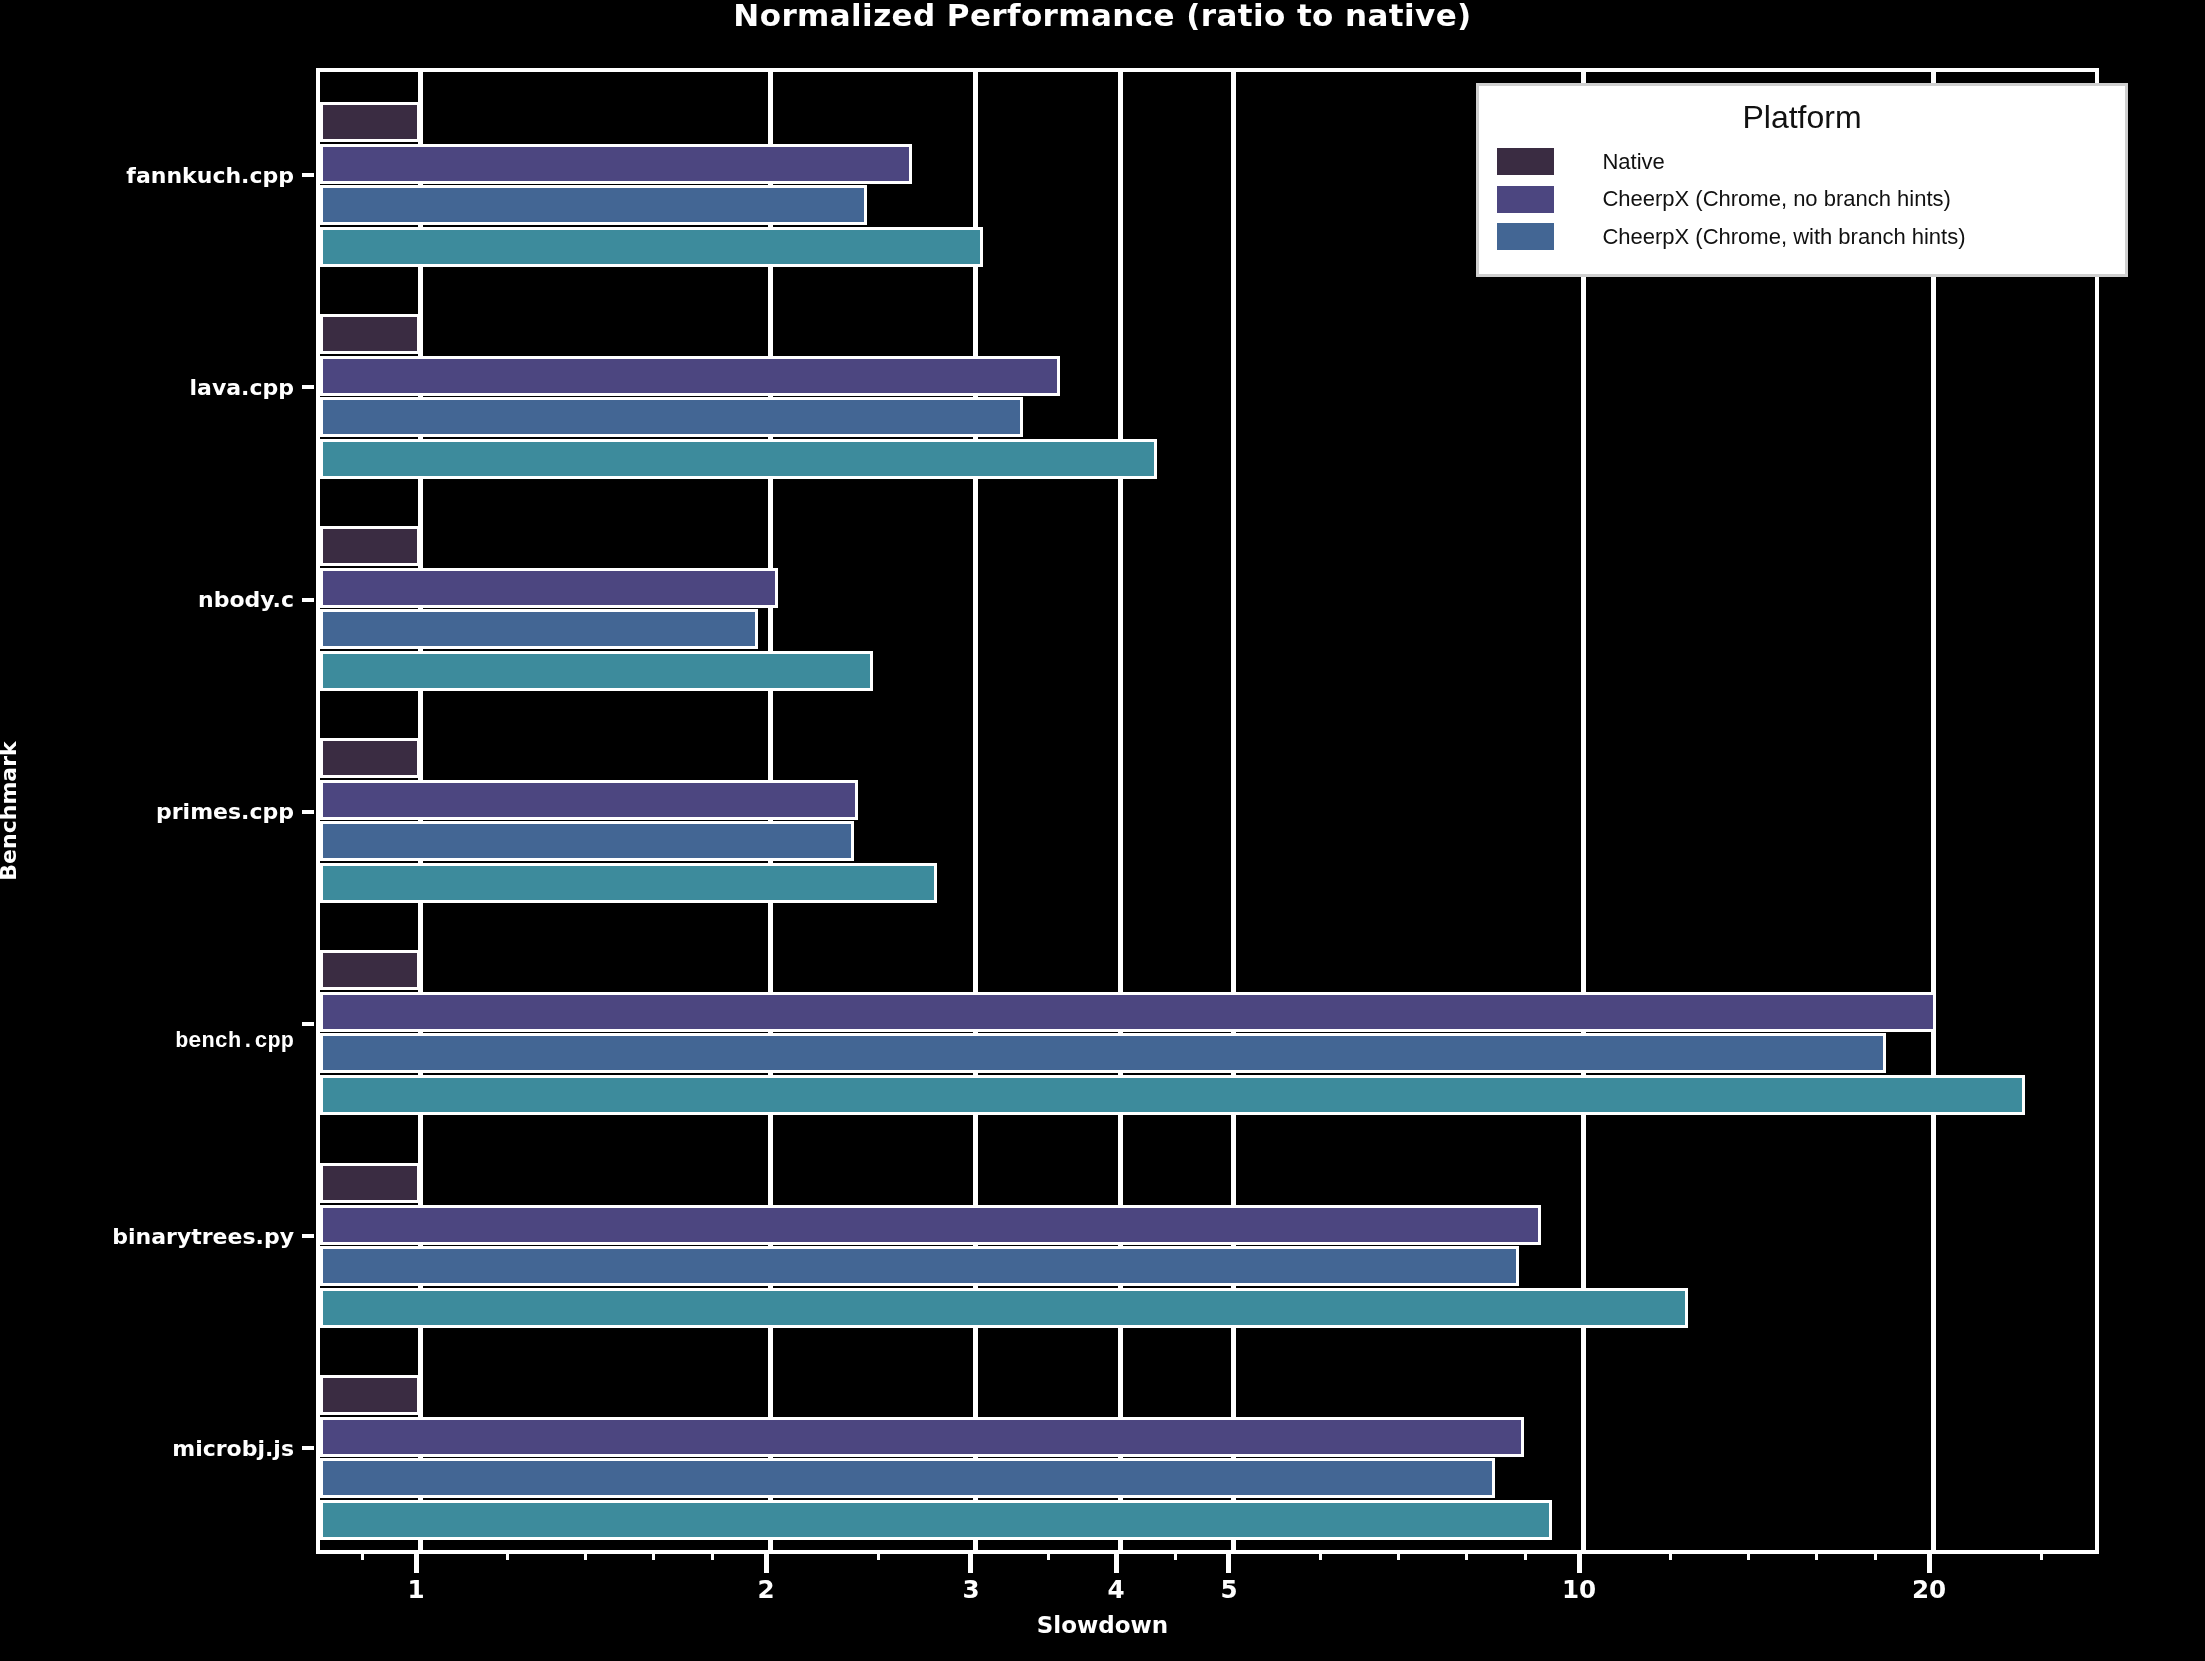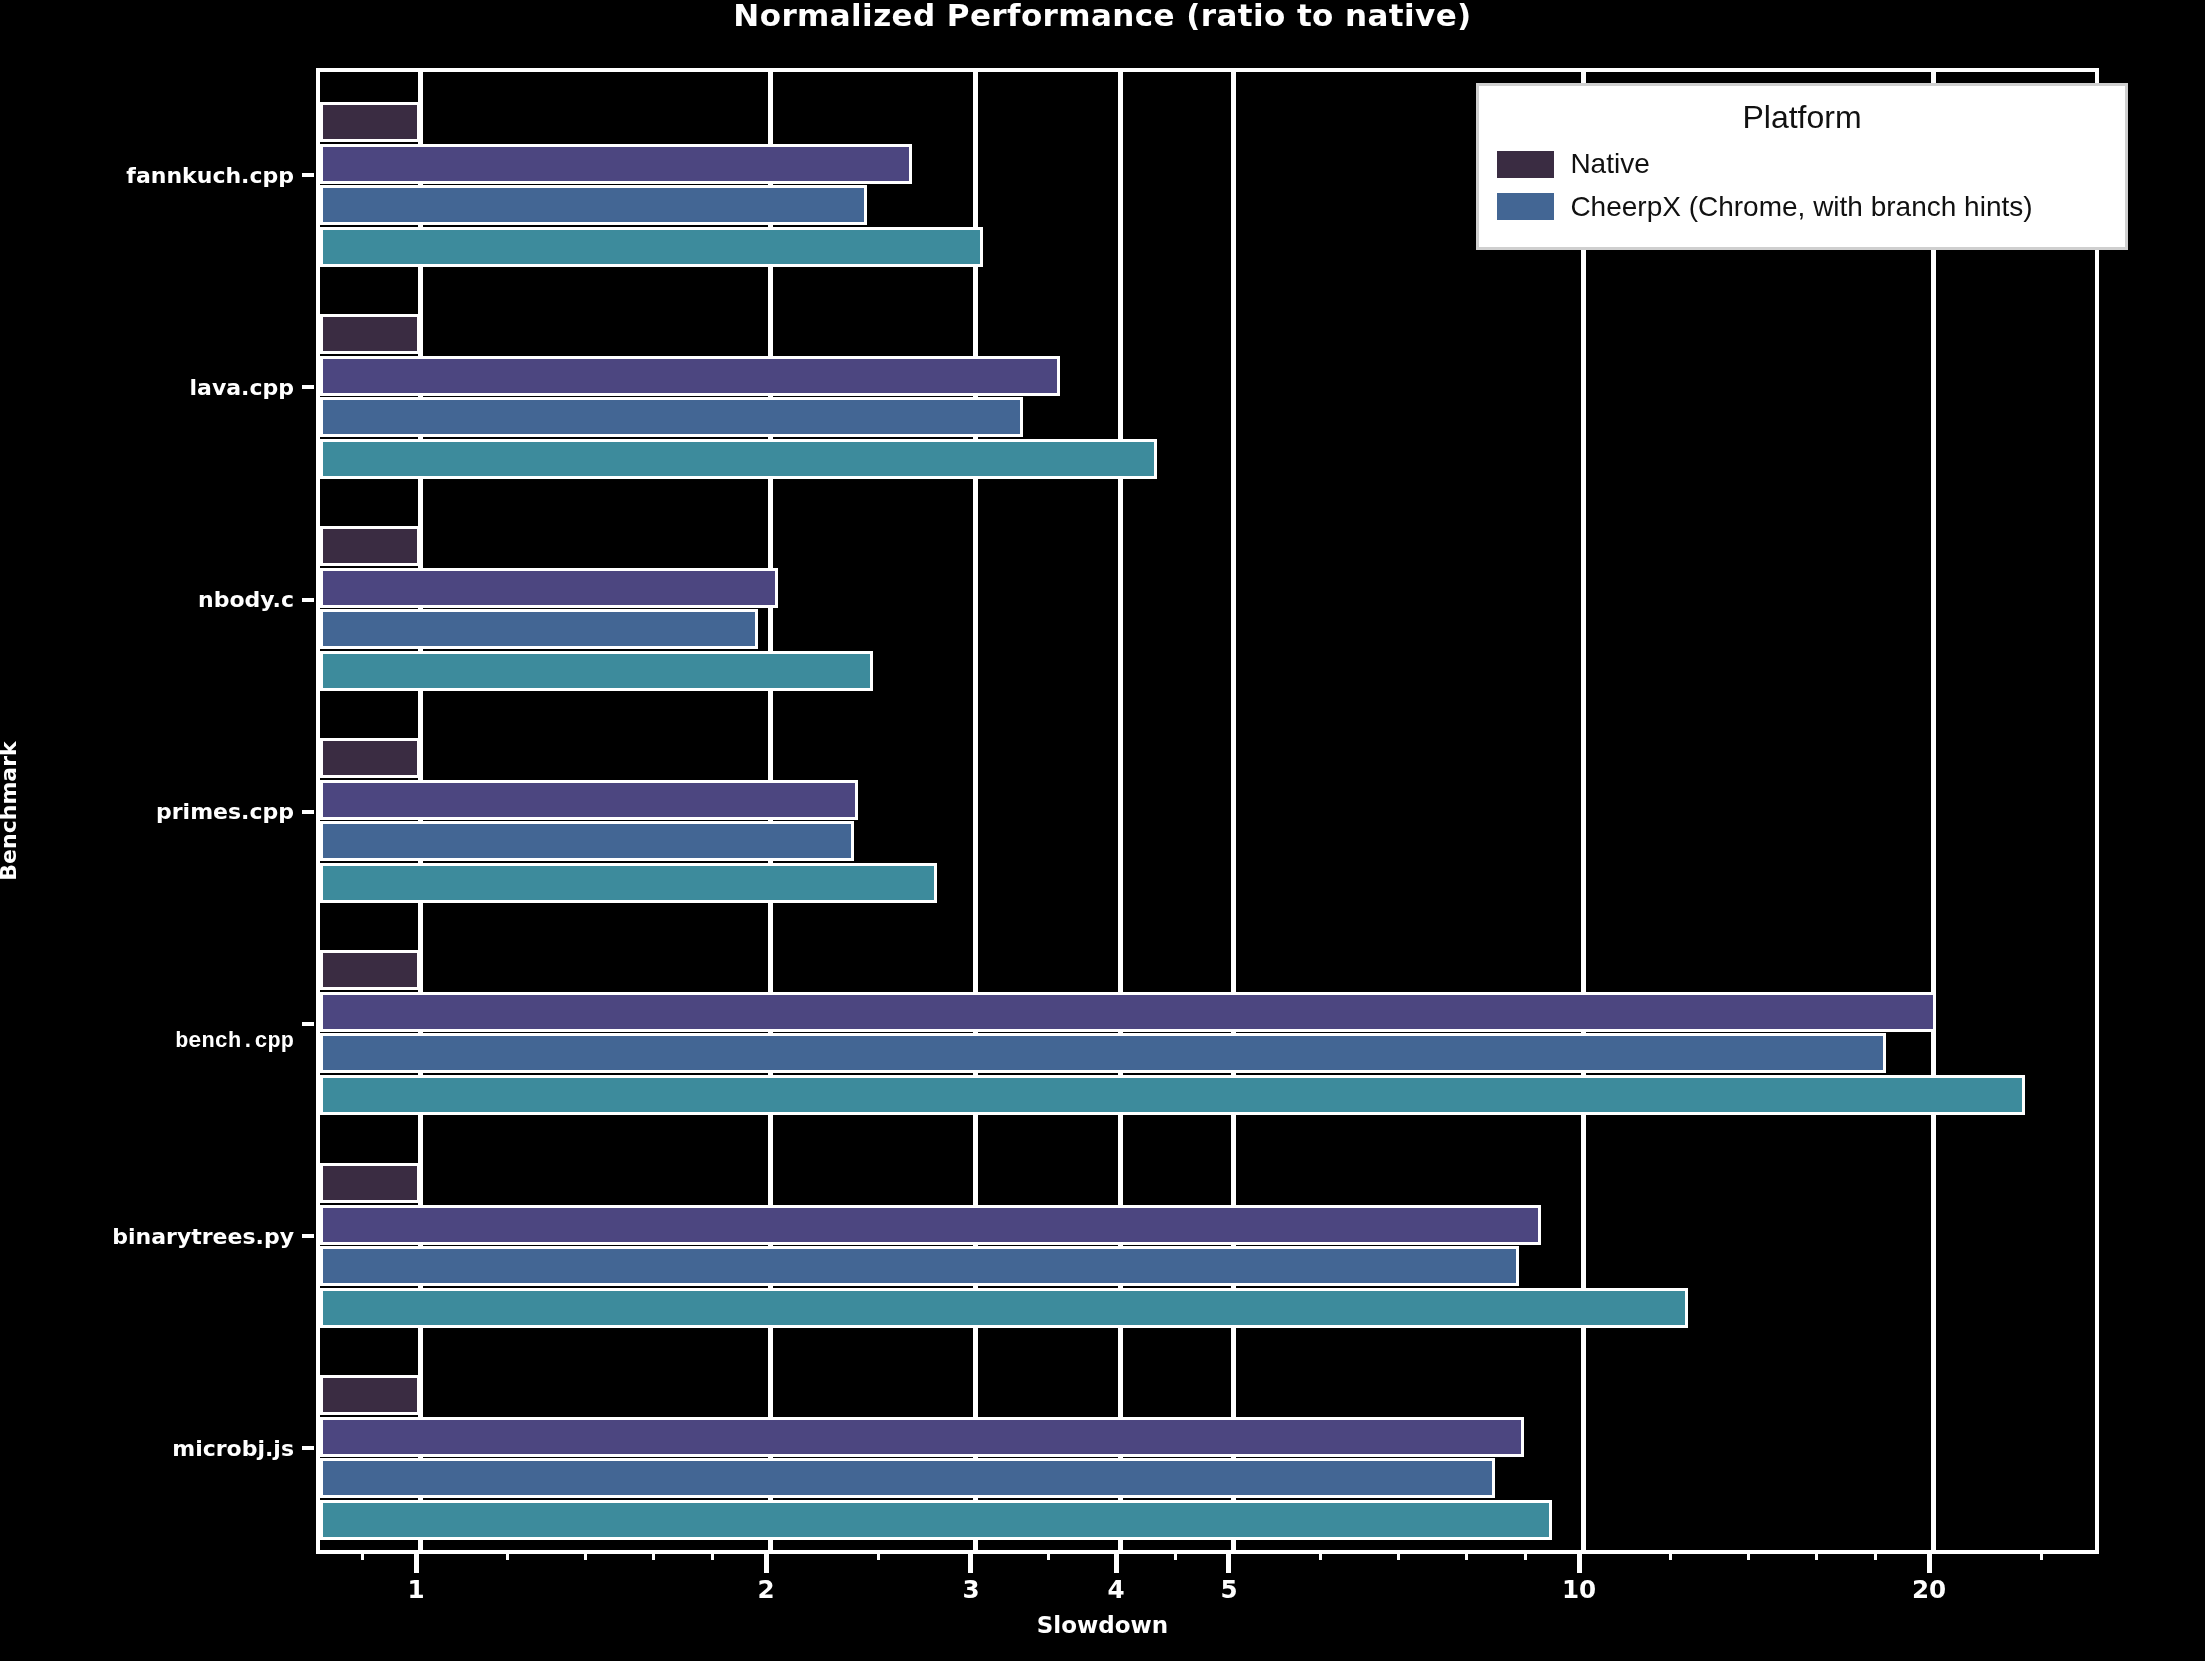--- a/index.html
+++ b/index.html
@@ -66,7 +66,7 @@
   }
   .legend-row{display:flex;align-items:center;margin:0 0 10.4px 0;}
   .legend-swatch{width:57px;height:27px;flex:0 0 auto;margin-right:16.4px;}
-  .legend-text{color:#111;font-size:28px;white-space:nowrap;font-family:"Liberation Sans",sans-serif;}
+  .legend-text{color:#111;font-size:22px;white-space:nowrap;font-family:"Liberation Sans",sans-serif;margin-left:32px;}
 </style>
 </head>
 <body>

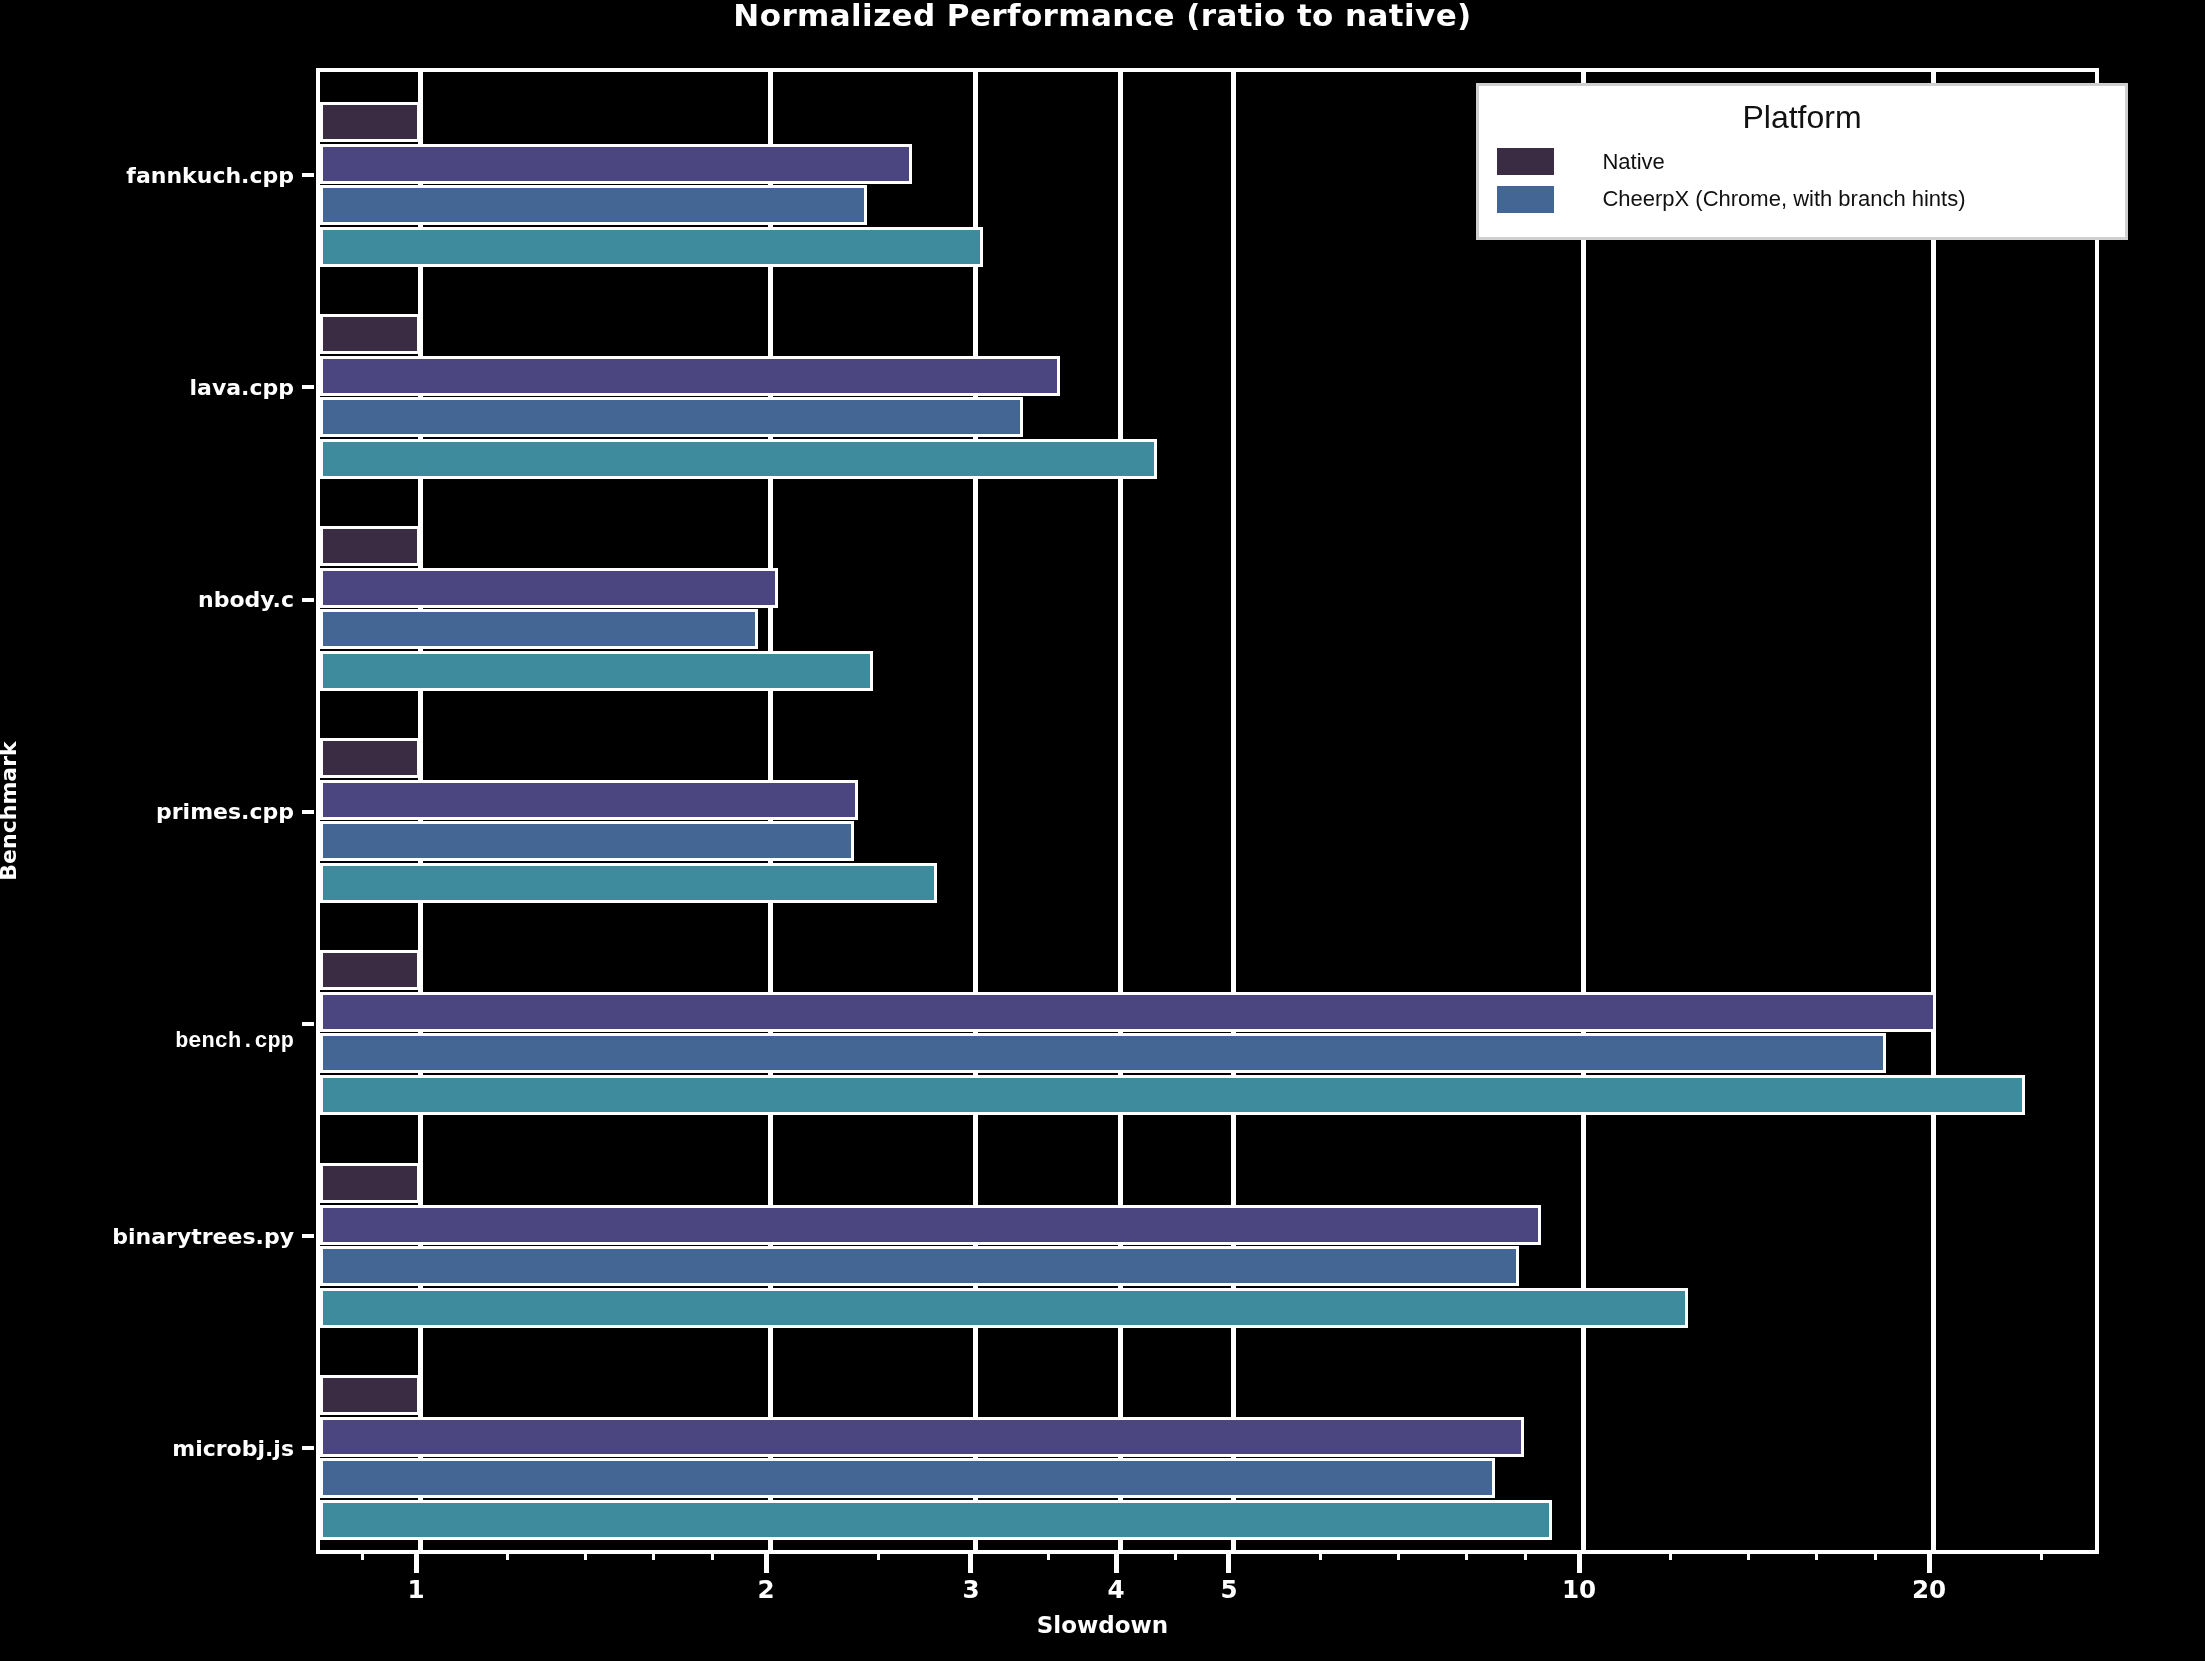--- a/index.html
+++ b/index.html
@@ -193,6 +193,10 @@
           <span class="legend-text">Native</span>
         </div>
         <div class="legend-row">
+          <span class="legend-swatch" style="background: rgb(76, 70, 128);"></span>
+          <span class="legend-text">CheerpX (Chrome, no branch hints)</span>
+        </div>
+        <div class="legend-row">
           <span class="legend-swatch" style="background: rgb(67, 102, 148);"></span>
           <span class="legend-text">CheerpX (Chrome, with branch hints)</span>
         </div>

